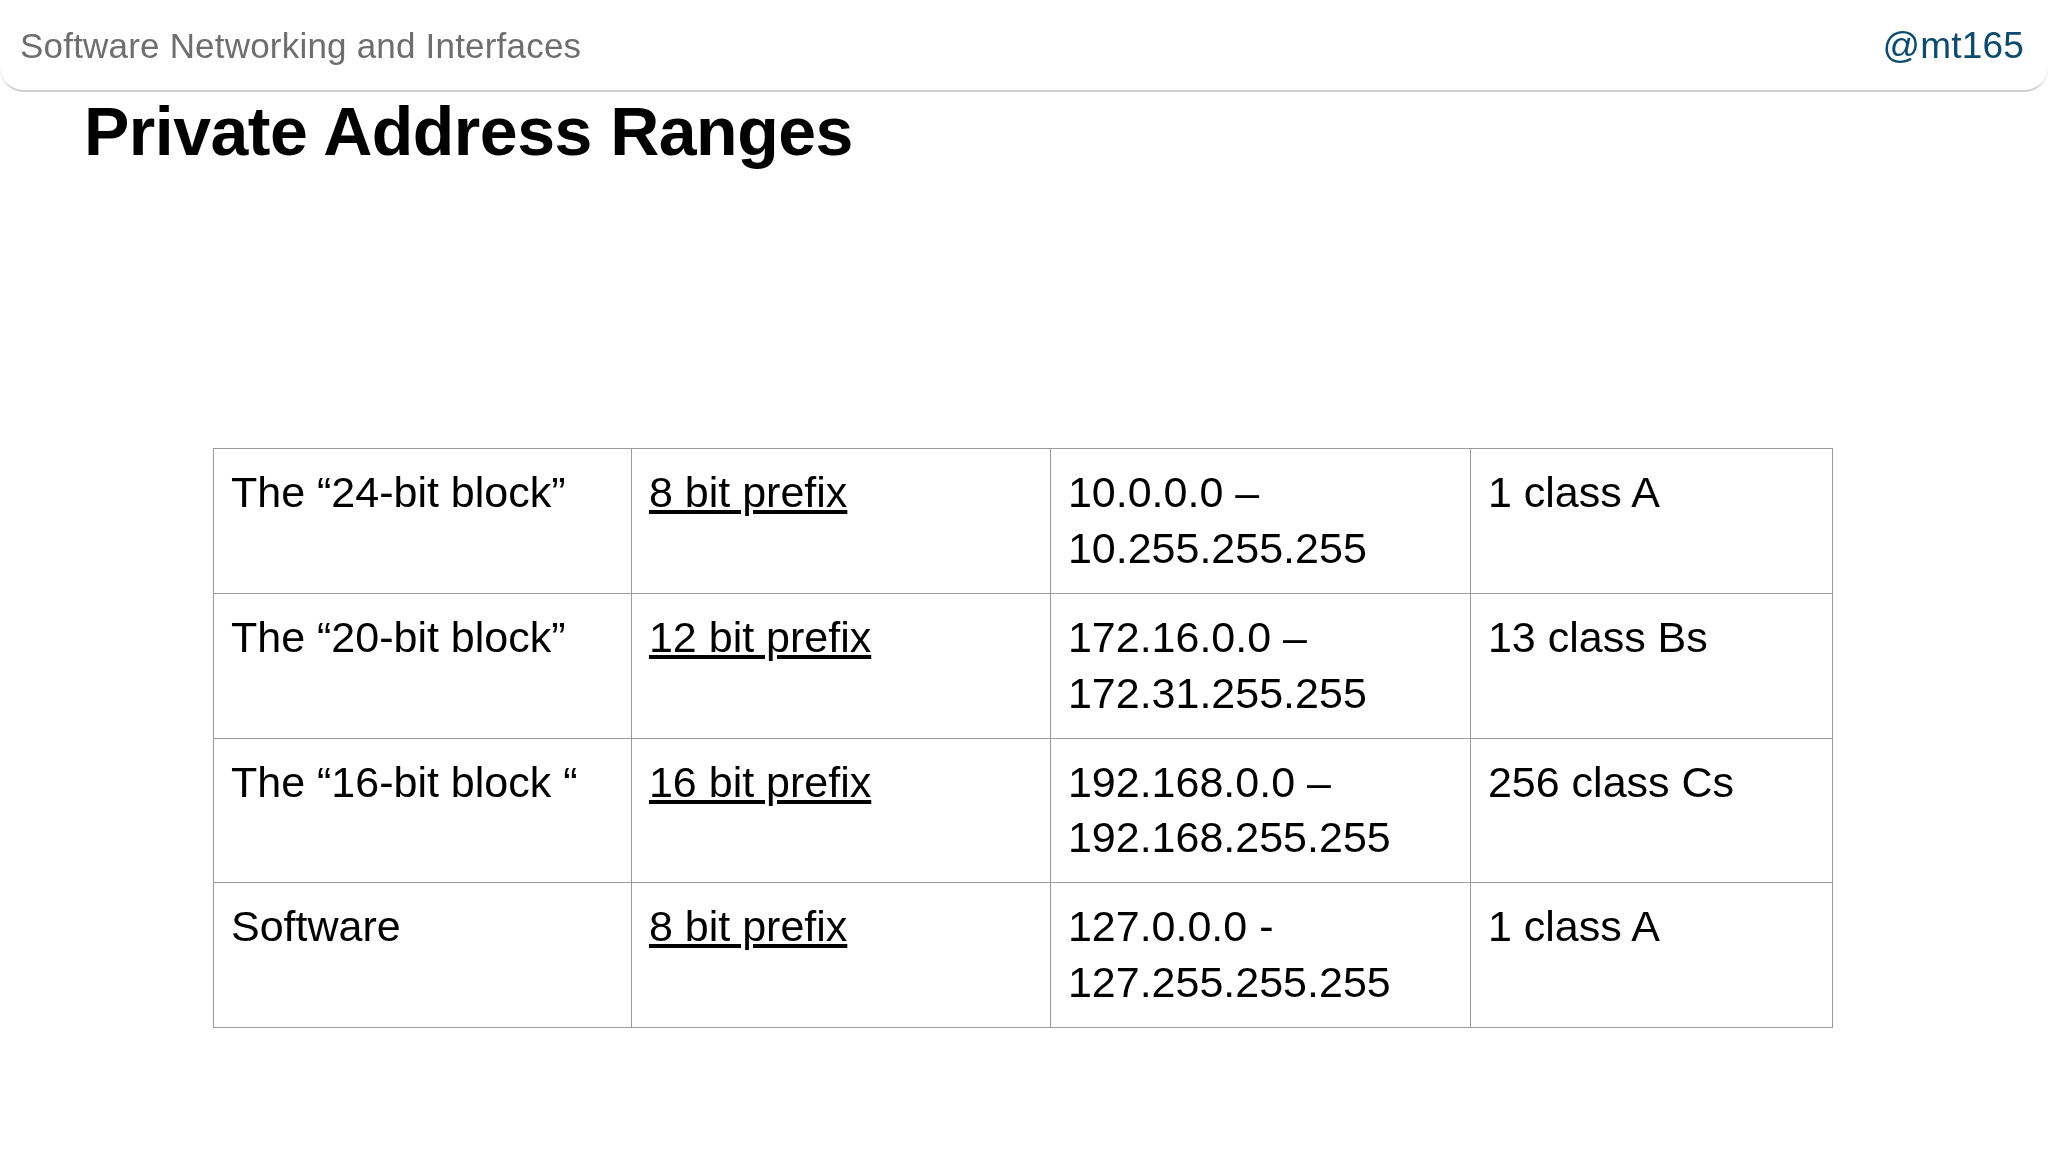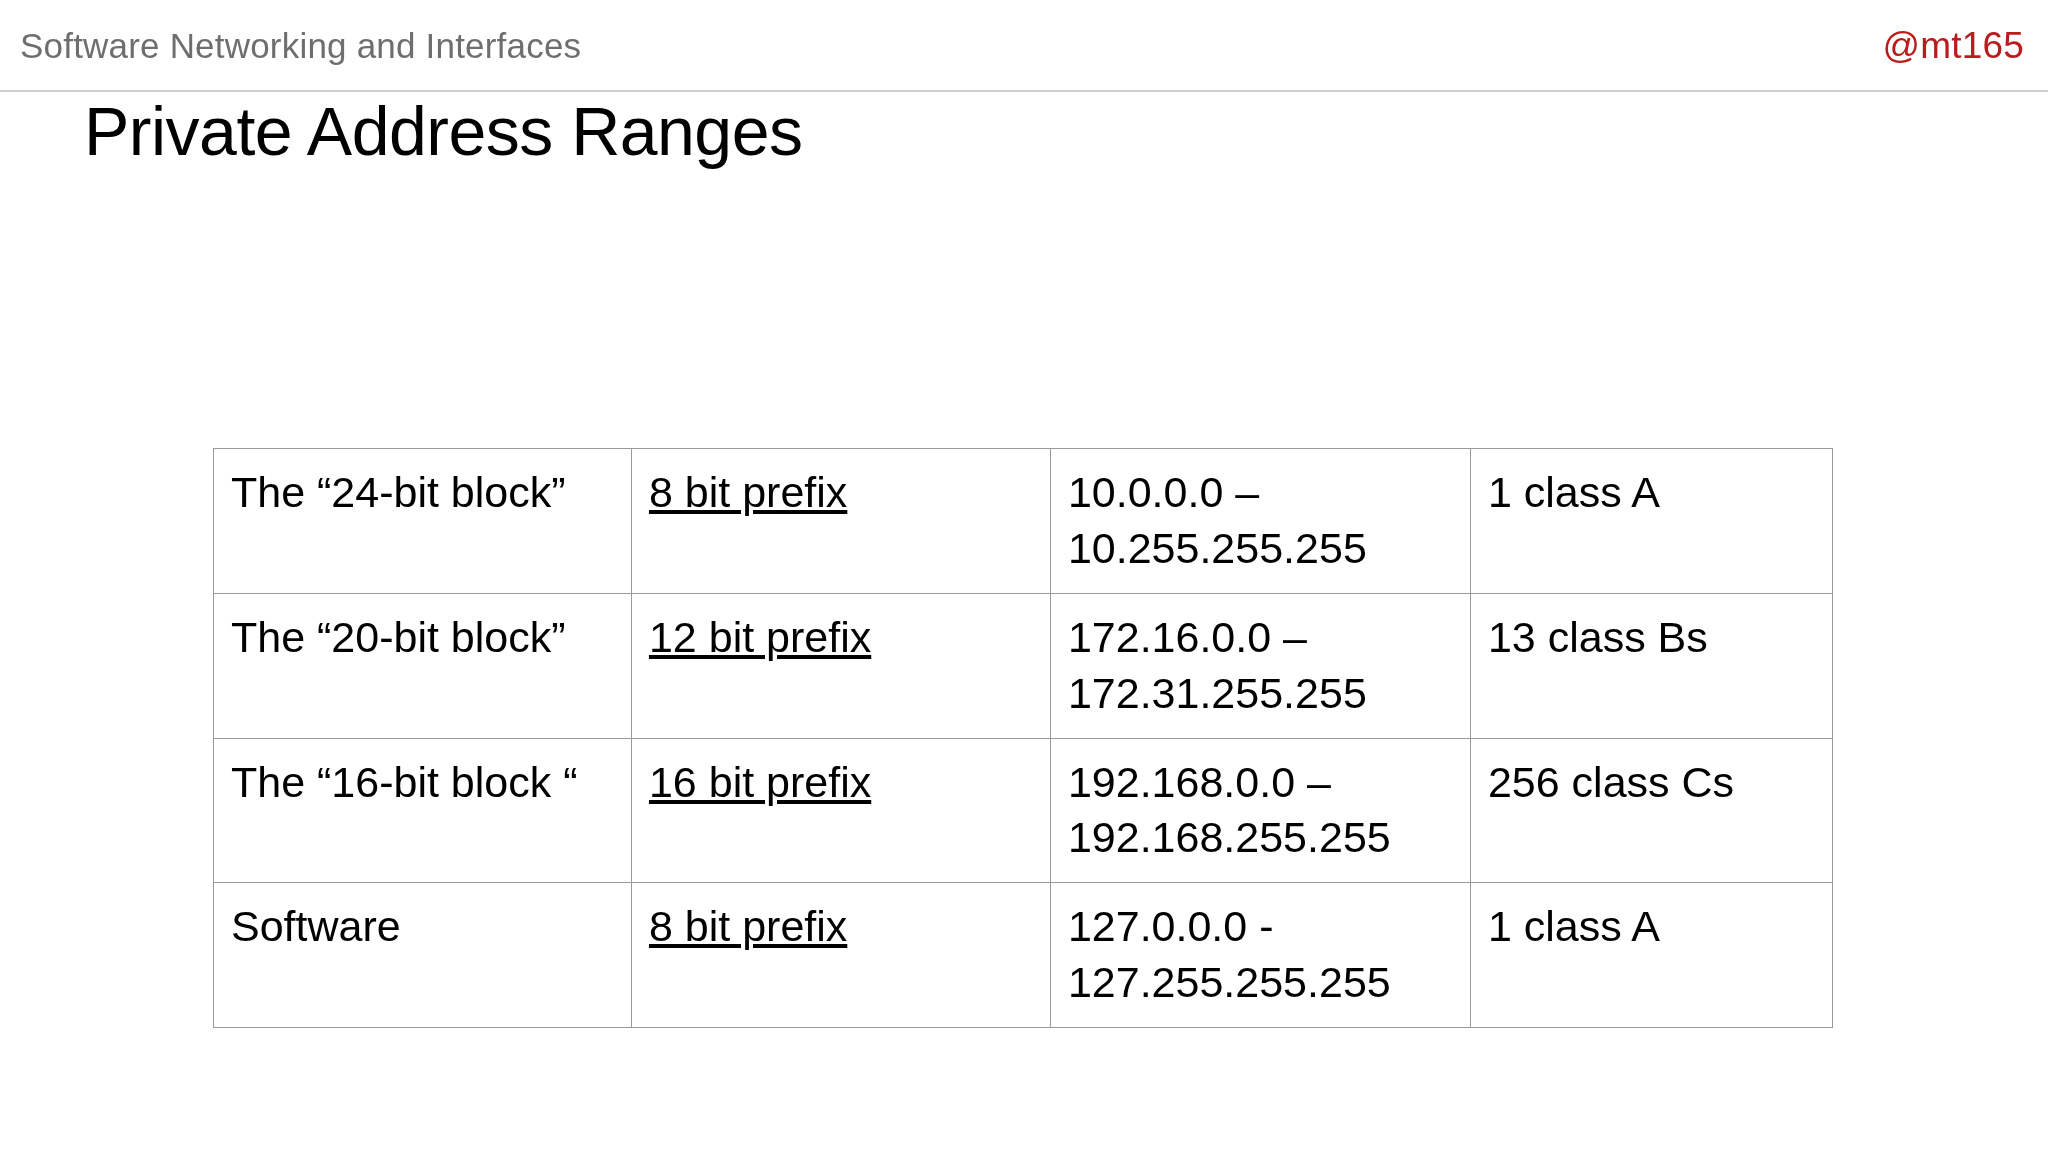--- a/index.html
+++ b/index.html
@@ -29,6 +29,7 @@
     align-items: center;
     justify-content: space-between;
     padding: 0 24px 0 20px;
+    border-radius: 24px;
   }
   .header-course {
     font-size: 35px;

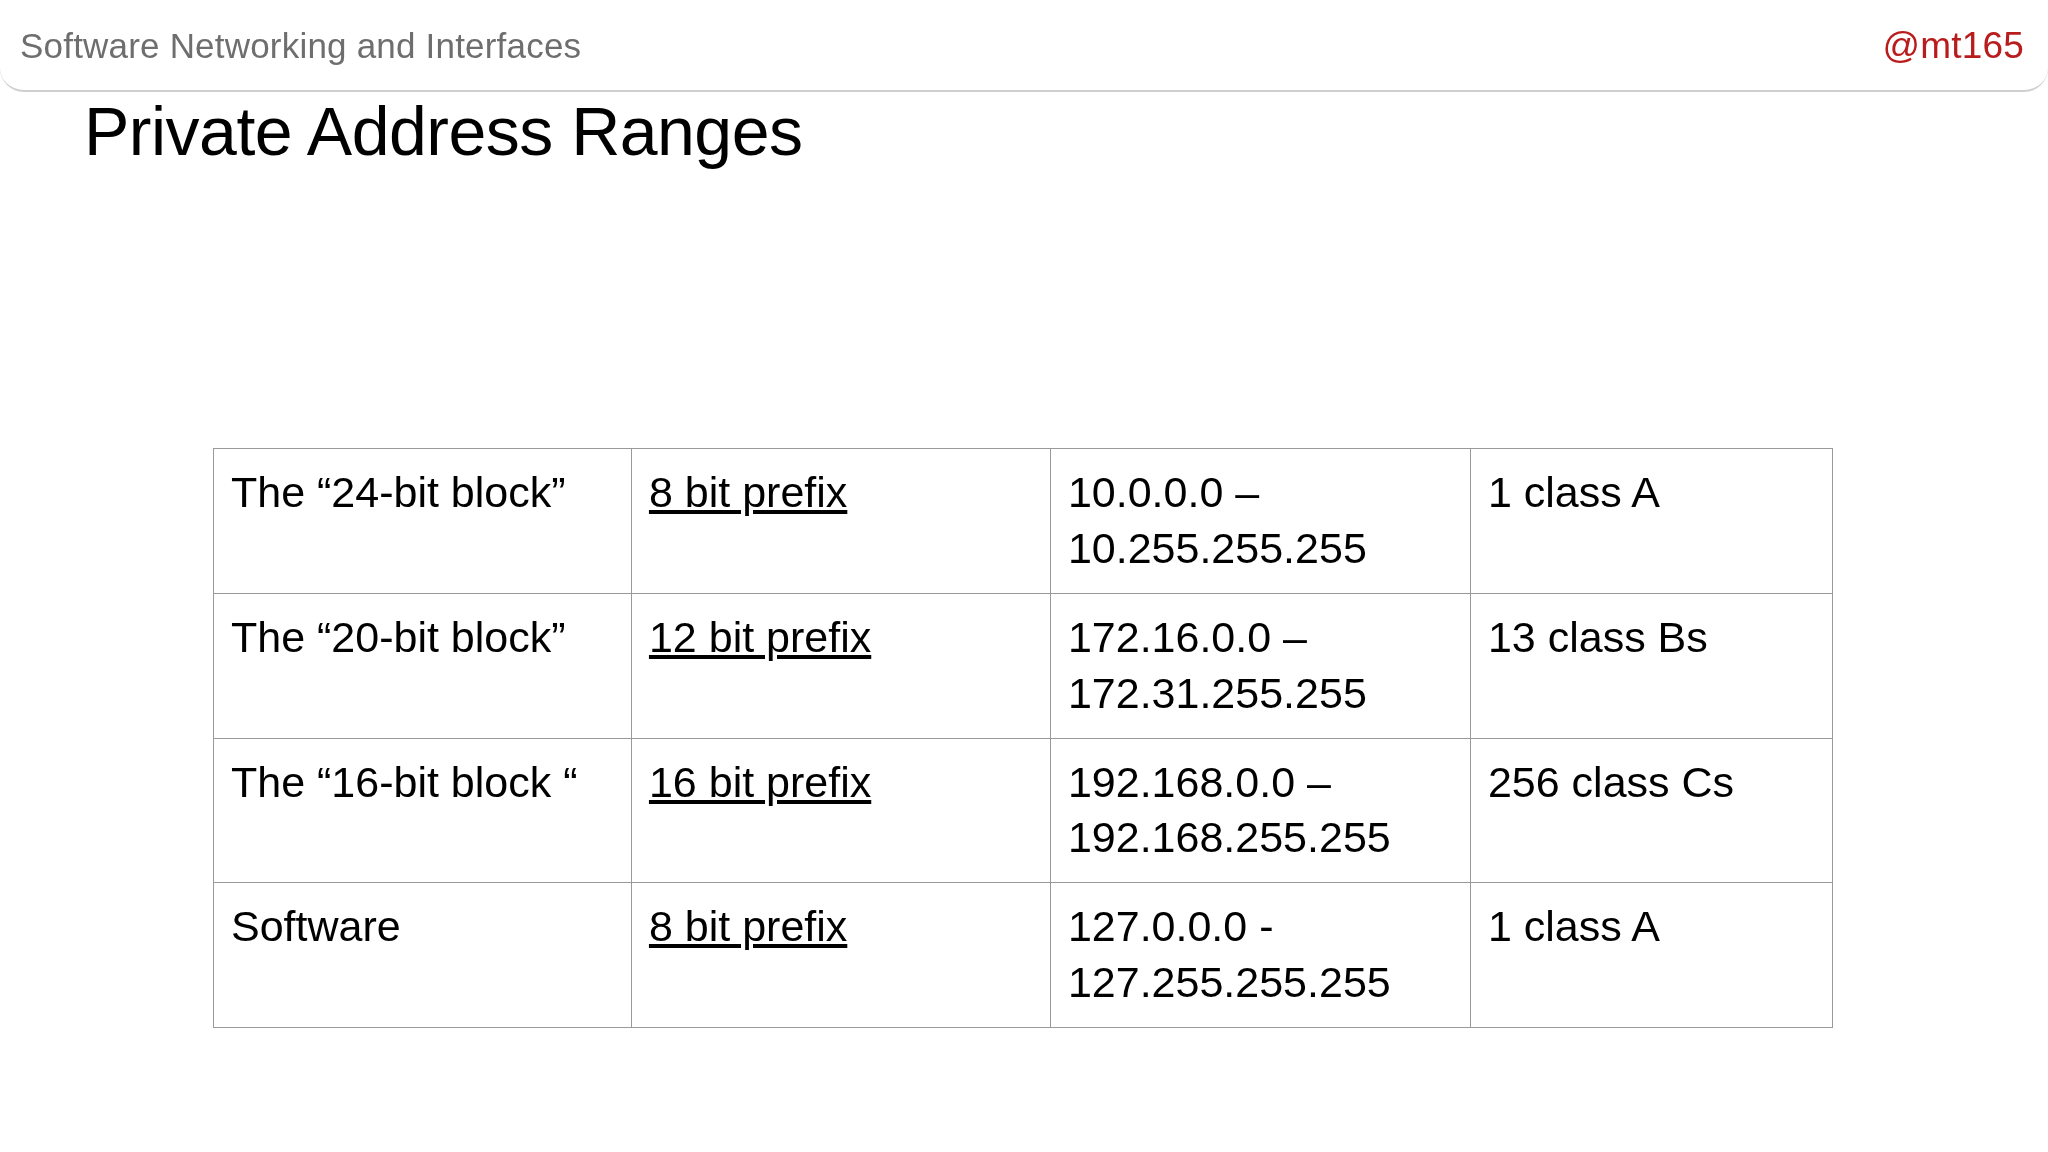--- a/index.html
+++ b/index.html
@@ -40,7 +40,7 @@
   }
   .header-handle {
     font-size: 37px;
-    color: #b91c1c;
+    color: #0c4a6e;
     letter-spacing: 0.2px;
     line-height: 1;
     white-space: nowrap;

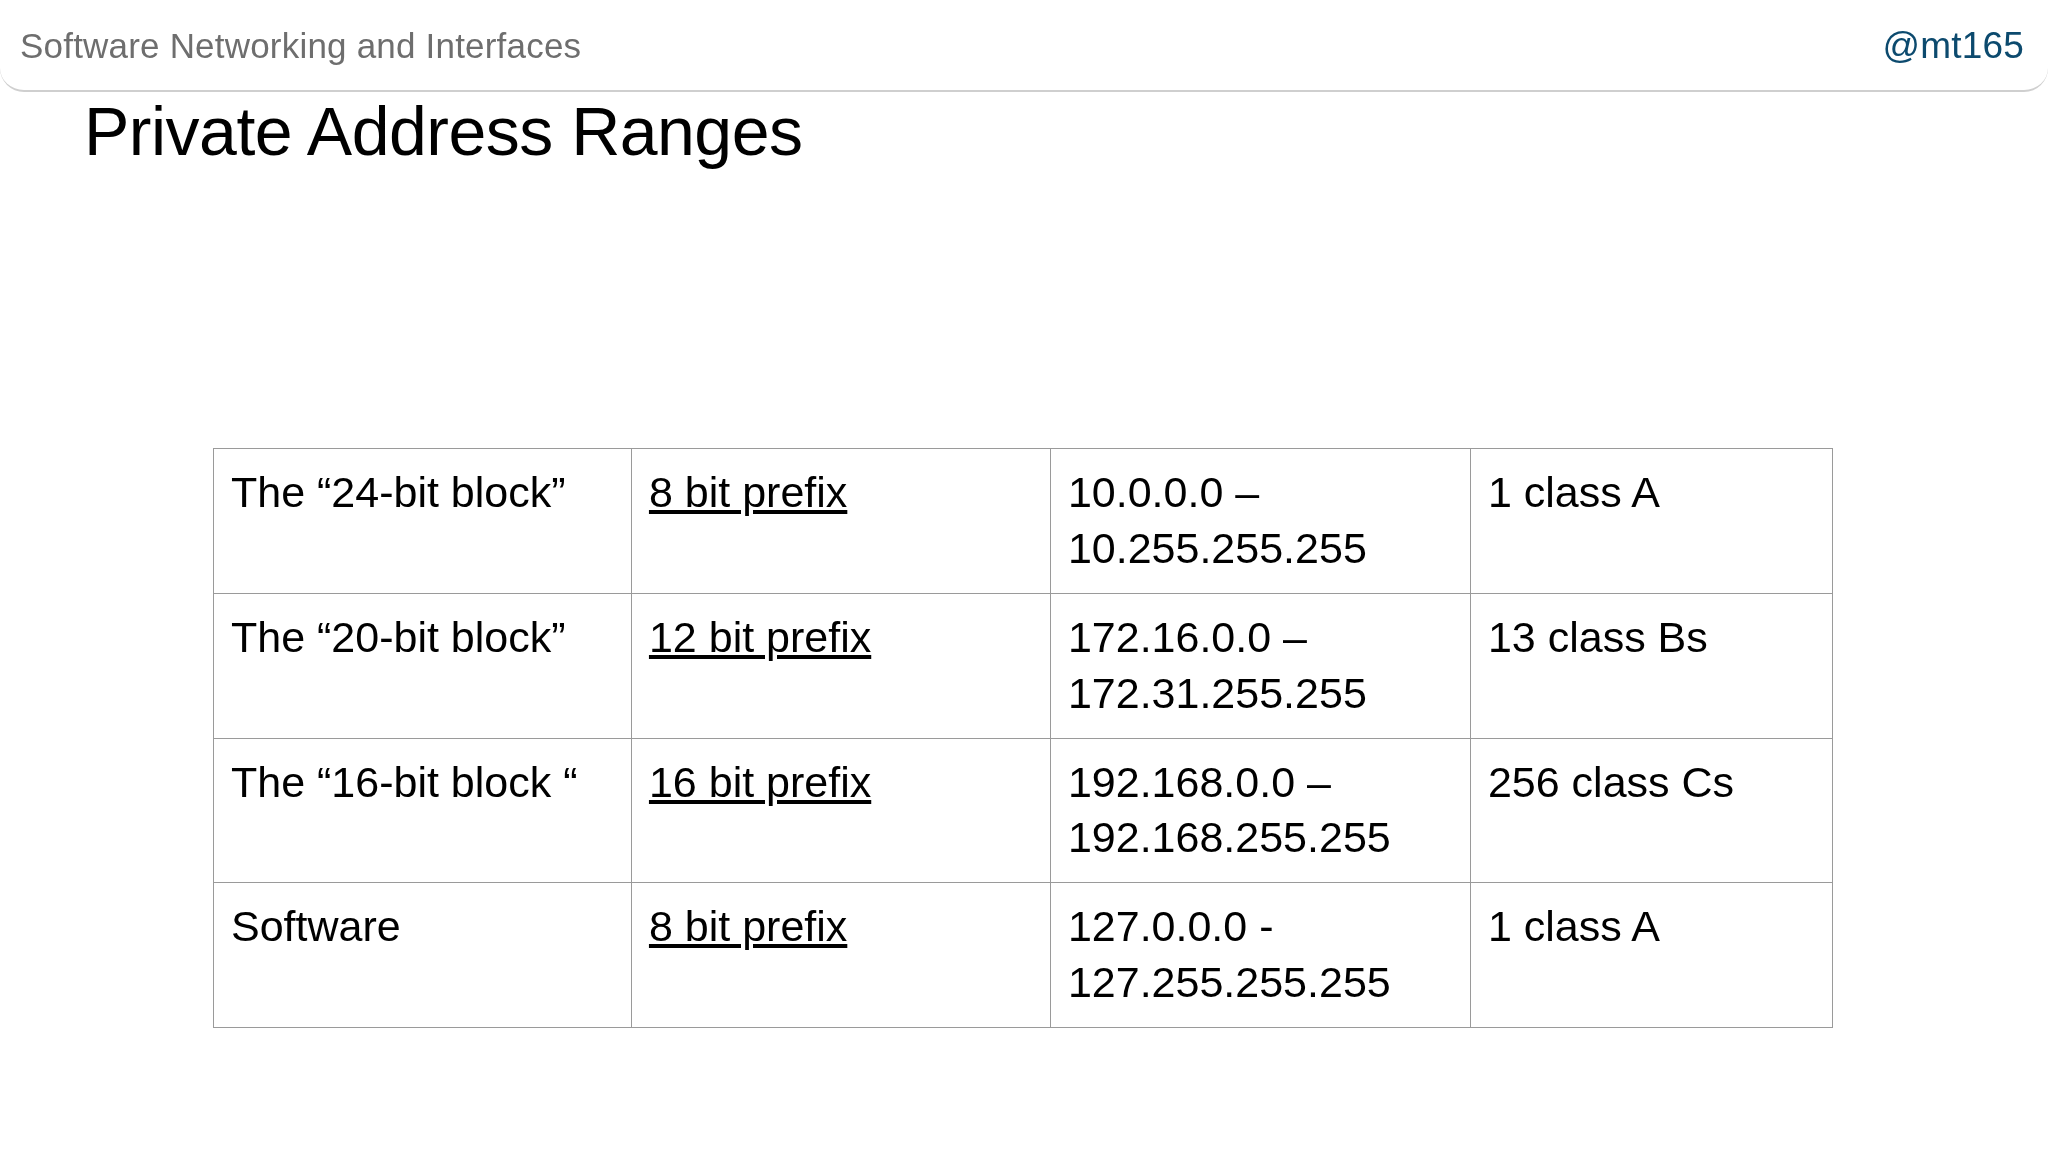--- a/index.html
+++ b/index.html
@@ -53,7 +53,7 @@
     left: 84px;
     top: 95px;
     font-size: 68px;
-    font-weight: normal;
+    font-weight: bold;
     color: #000000;
     line-height: 1.08;
     margin: 0;

